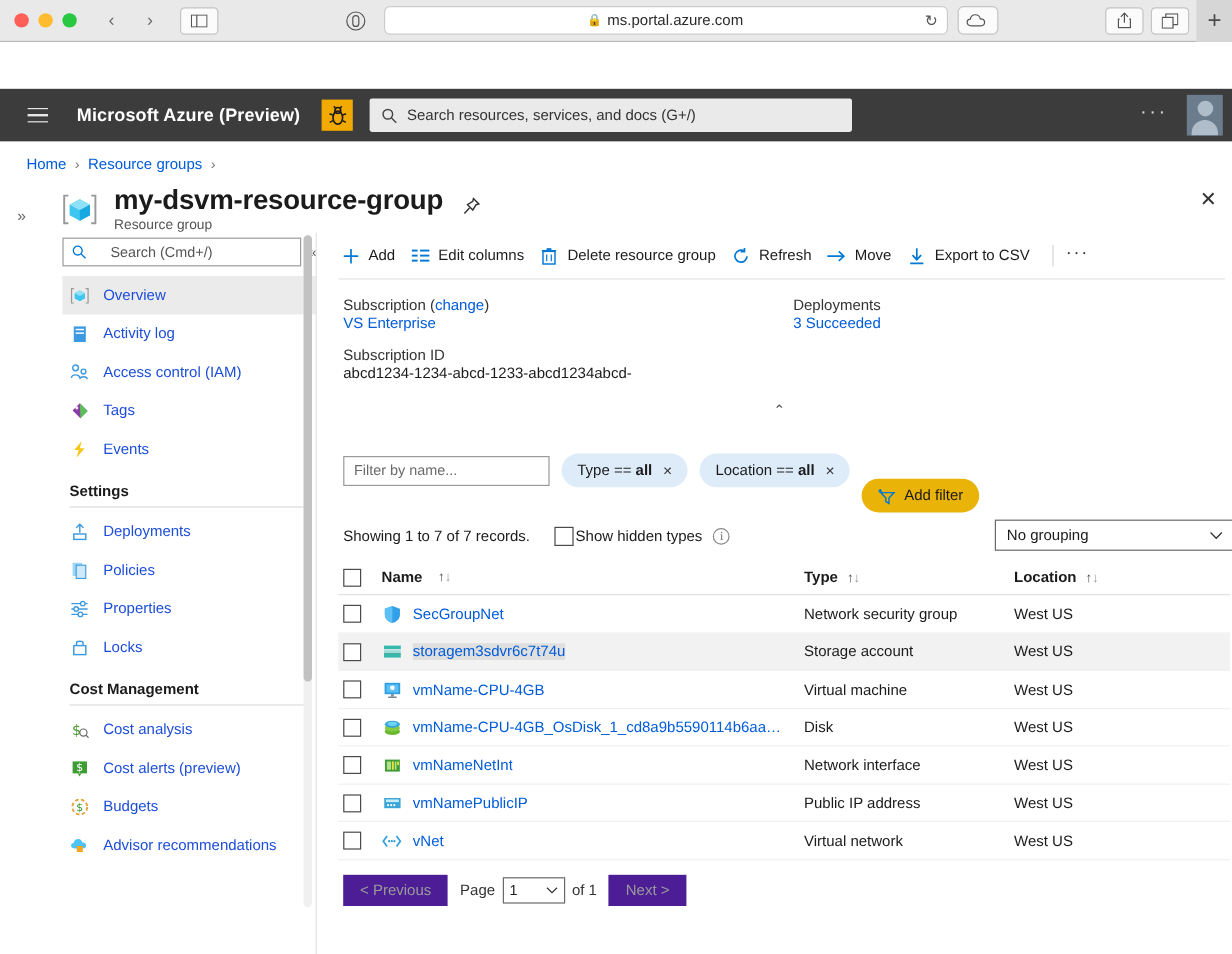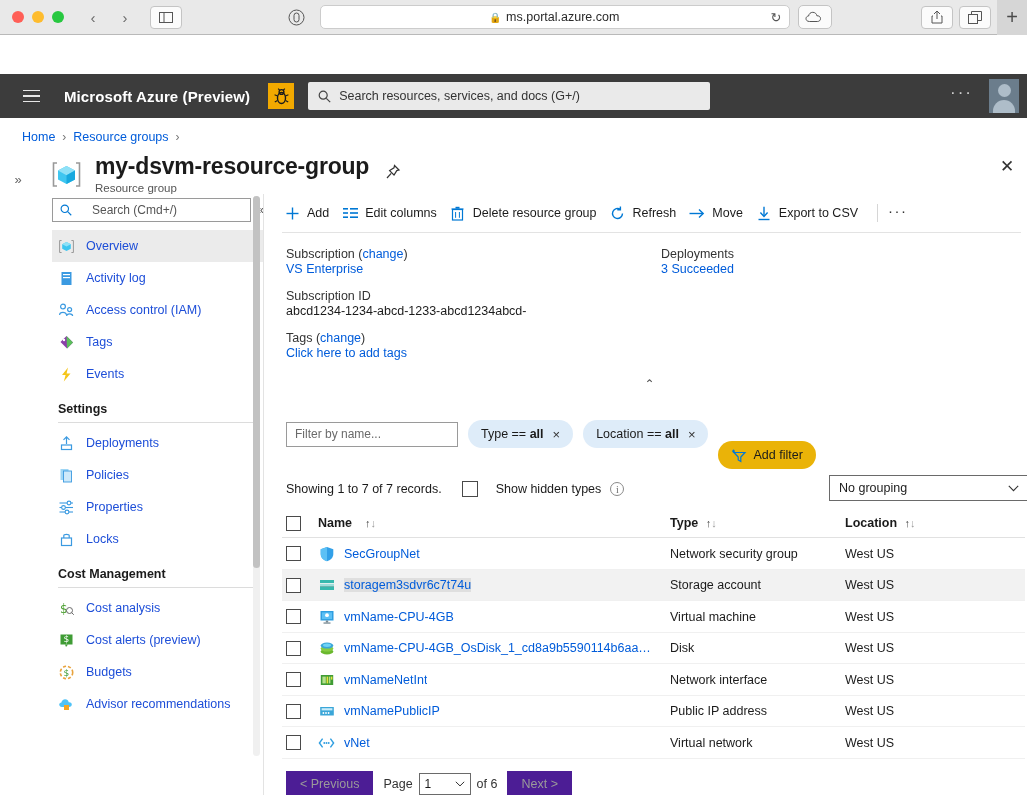--- a/index.html
+++ b/index.html
@@ -613,10 +613,6 @@
           <div class="info-grp">
             <div class="info-label">Subscription ID</div>
             <div class="info-val">abcd1234-1234-abcd-1233-abcd1234abcd-</div>
-          </div>
-          <div class="info-grp">
-            <div class="info-label"><span>Tags (</span><span class="info-link">change</span><span>)</span></div>
-            <div class="info-link">Click here to add tags</div>
           </div>
         </div>
         <div class="info-right">

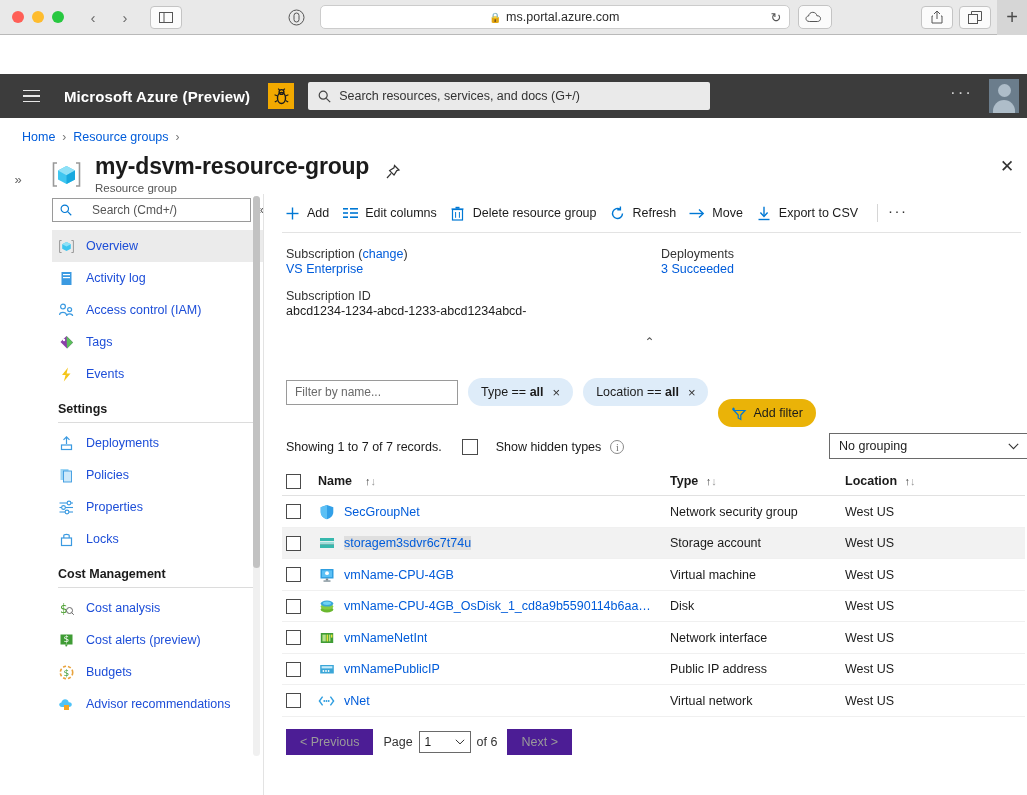--- a/index.html
+++ b/index.html
@@ -649,7 +649,7 @@
       <div class="status-row">
         <span>Showing 1 to 7 of 7 records.</span>
         <span class="cb cb-lg" style="margin-left:20px"></span>
-        <span style="margin-left:18px">Show hidden types</span>
+        <span style="margin-left:2px">Show hidden types</span>
         <span class="info-i" style="margin-left:9px">i</span>
         <div class="grouping-select">
           <span>No grouping</span>

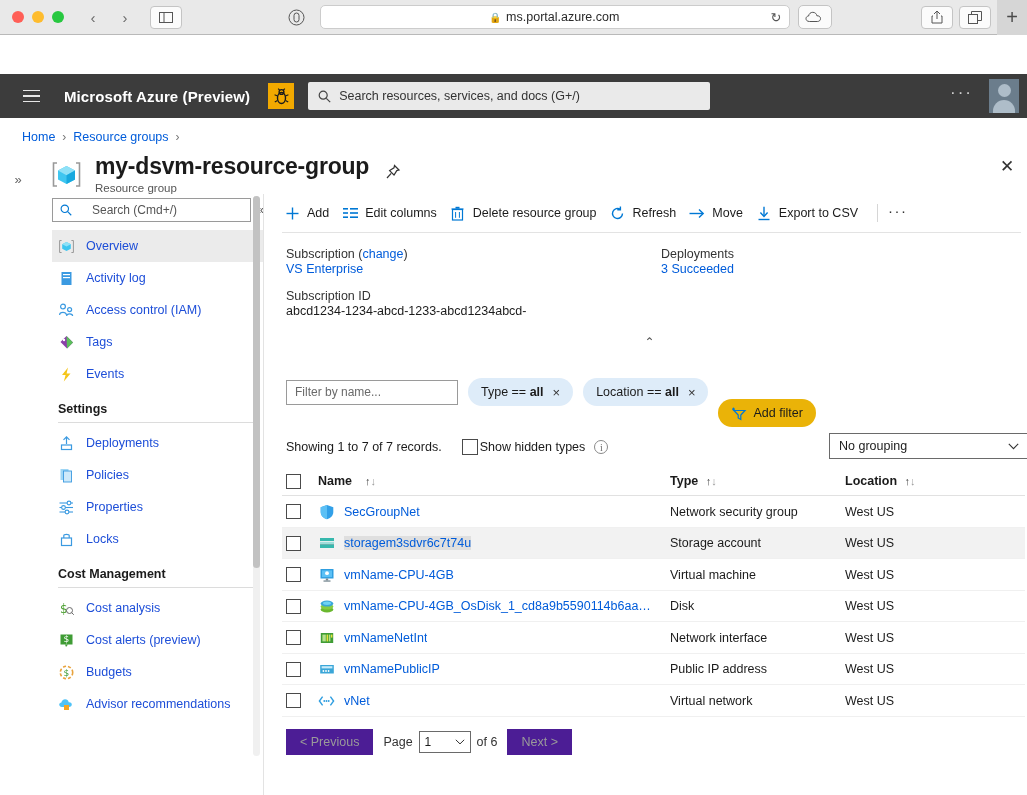--- a/index.html
+++ b/index.html
@@ -828,7 +828,7 @@
                 </svg>
             </span>
           </span>
-          <span>of 6</span>
+          <span>of 1</span>
         </div>
         <div class="pg-btn">Next &gt;</div>
       </div>

